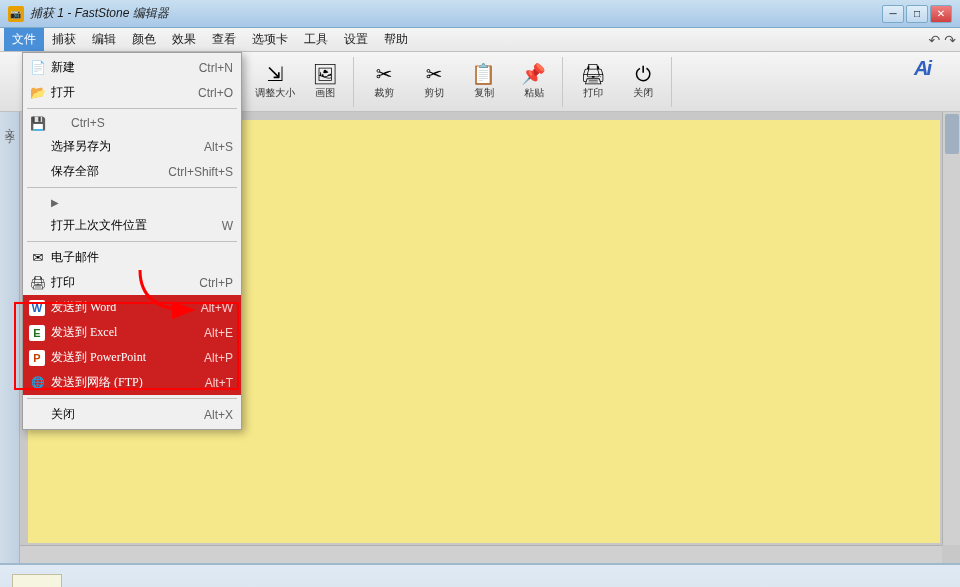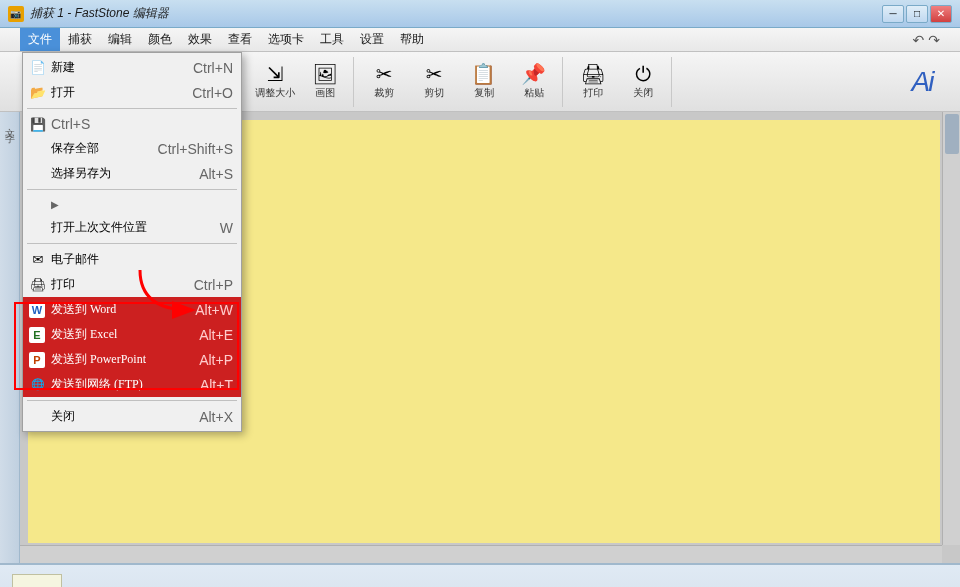--- a/index.html
+++ b/index.html
@@ -72,7 +72,7 @@
       height: 24px;
       display: flex;
       align-items: center;
-      padding: 0 20px;
+      padding: 0 4px;
       border-bottom: 1px solid #c0c0c0;
     }
     .menu-item {

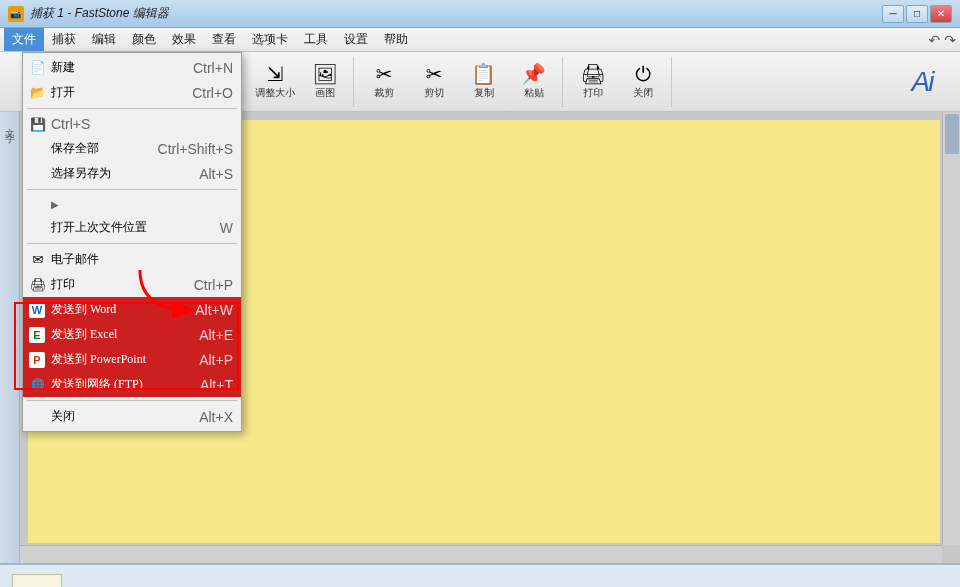--- a/index.html
+++ b/index.html
@@ -284,9 +284,9 @@
       font-family: Liberation Serif, serif;
     }
     .dropdown-item .item-shortcut {
-      font-size: 14px;
+      font-size: 12px;
       color: #666;
-      margin-left: 0;
+      margin-left: 20px;
     }
     .dropdown-item.highlighted .item-shortcut {
       color: #ffcccc;

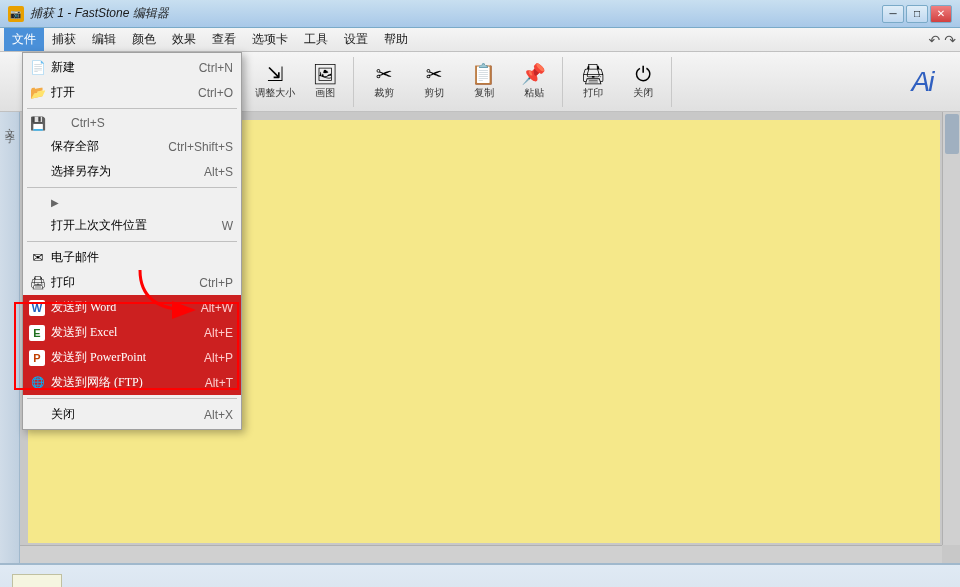--- a/index.html
+++ b/index.html
@@ -411,7 +411,7 @@
     </div>
   </div>
 
-  <div style="margin-left:auto;width:60px;height:50px;display:flex;align-items:center;justify-content:center;font-size:28px;font-style:italic;font-weight:normal;color:#3060c0;letter-spacing:-2px;">
+  <div style="margin-left:auto;width:60px;height:50px;display:flex;align-items:flex-start;justify-content:center;font-size:20px;font-style:italic;font-weight:bold;color:#3060c0;letter-spacing:-2px;">
     <span>Ai</span>
   </div>
 </div>

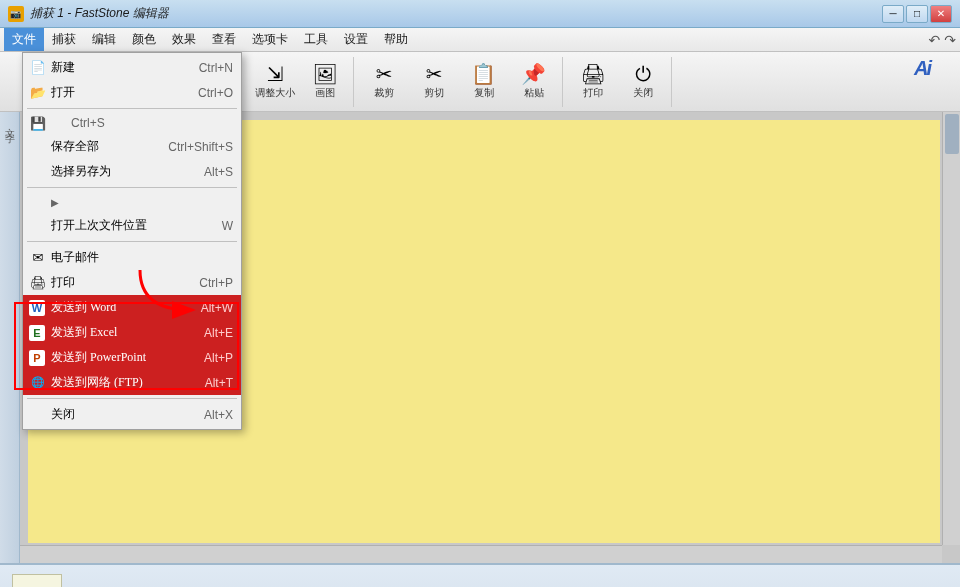--- a/index.html
+++ b/index.html
@@ -457,13 +457,13 @@
   </div>
   <div class="dropdown-item">
     <span class="item-icon"></span>
+    <span class="item-label">选择另存为</span>
+    <span class="item-shortcut">Alt+S</span>
+  </div>
+  <div class="dropdown-item">
+    <span class="item-icon"></span>
     <span class="item-label">保存全部</span>
     <span class="item-shortcut">Ctrl+Shift+S</span>
-  </div>
-  <div class="dropdown-item">
-    <span class="item-icon"></span>
-    <span class="item-label">选择另存为</span>
-    <span class="item-shortcut">Alt+S</span>
   </div>
   <div class="menu-separator"></div>
   <div class="dropdown-item">

